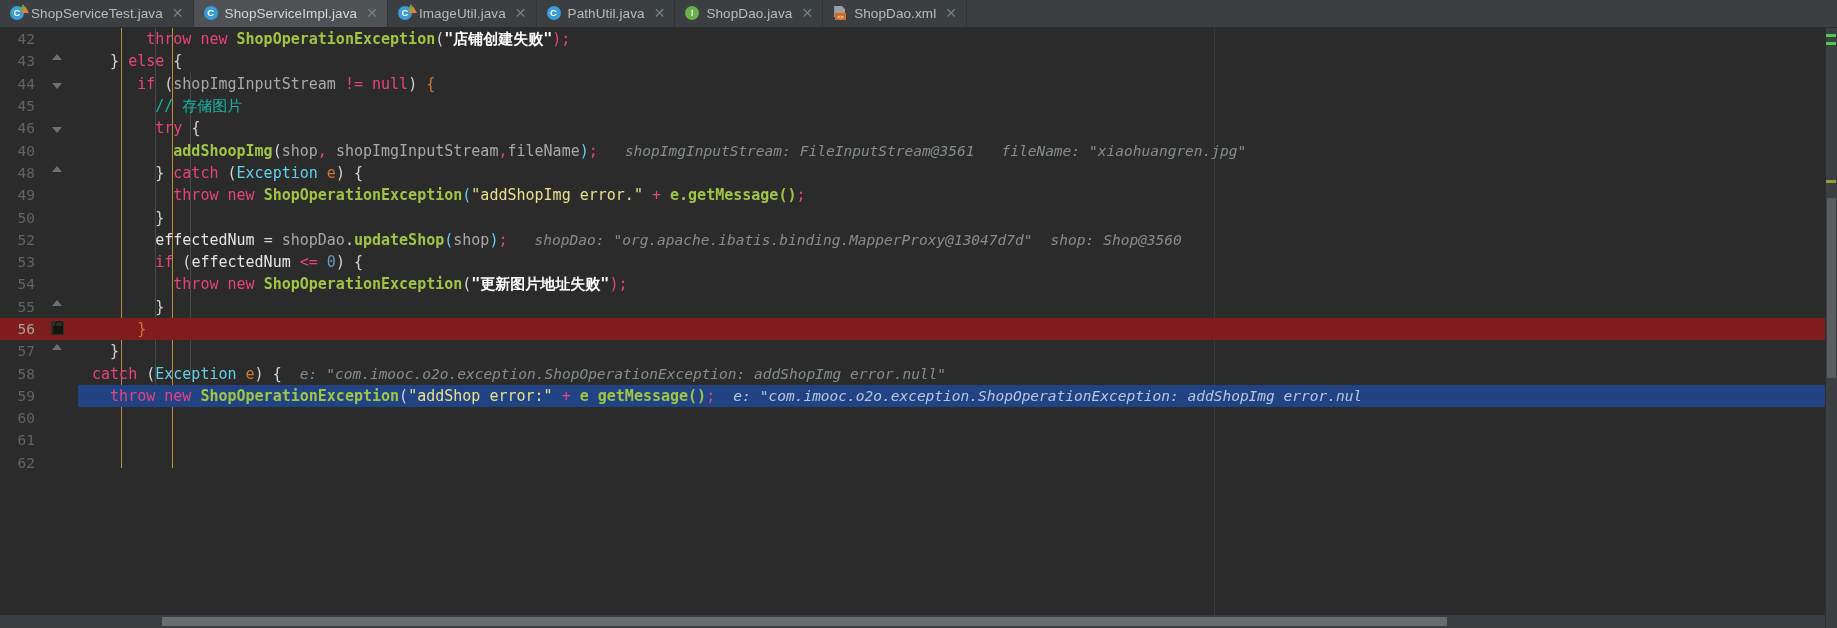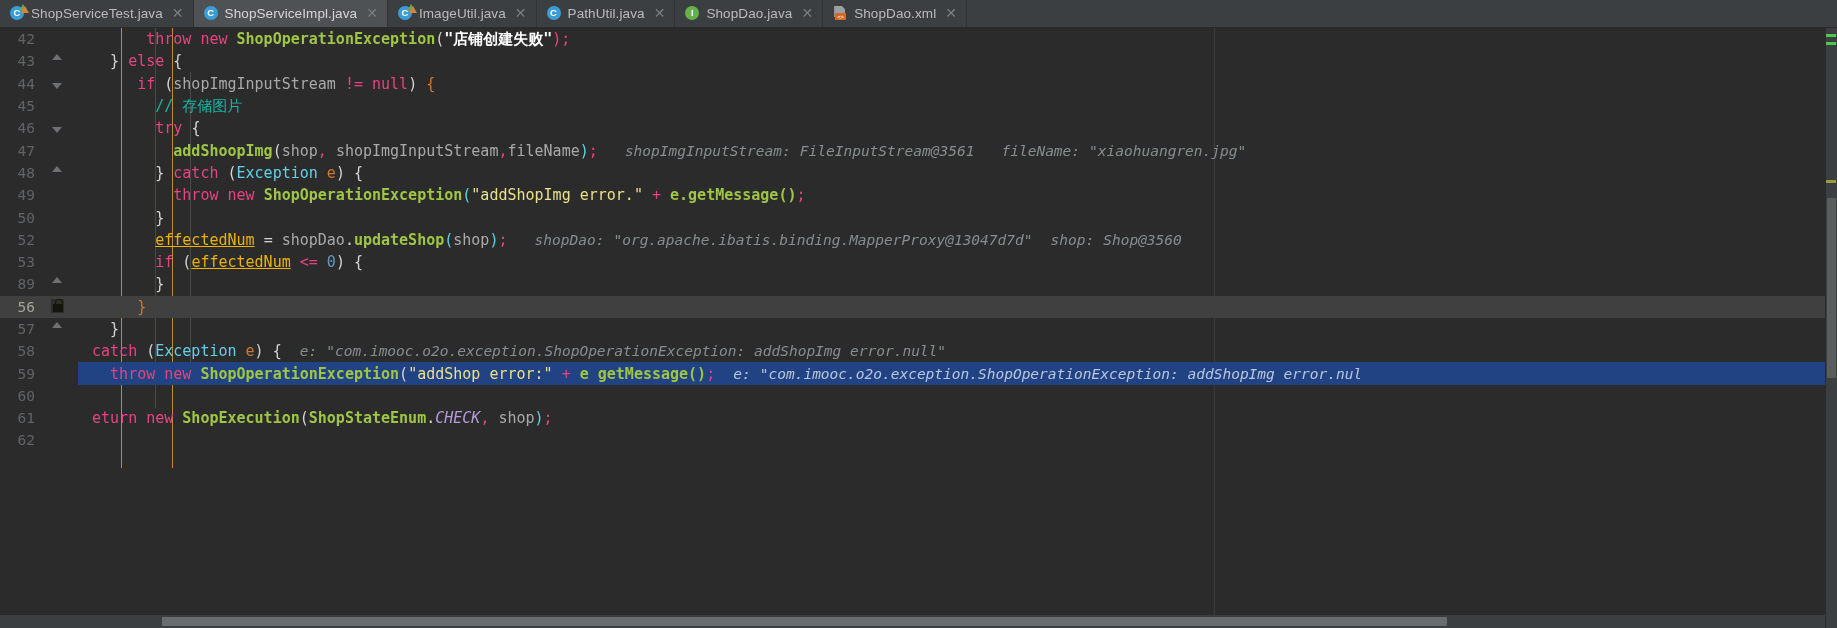--- a/index.html
+++ b/index.html
@@ -245,7 +245,7 @@
   </div>
 
   <div class="row">
-    <span class="lnum">47</span>
+    <span class="lnum">40</span>
     <span class="fold"></span>
     <span class="code">          <span class="grn">addShoopImg</span><span class="pun">(</span><span class="var">shop</span><span class="pink">,</span> <span class="var">shopImgInputStream</span><span class="pink">,</span><span class="var">fileName</span><span class="cyan">)</span><span class="pink">;</span>   <span class="hint">shopImgInputStream:</span> <span class="hint">FileInputStream@3561</span>   <span class="hint">fileName:</span> <span class="hint">"xiaohuangren.jpg"</span></span>
   </div>

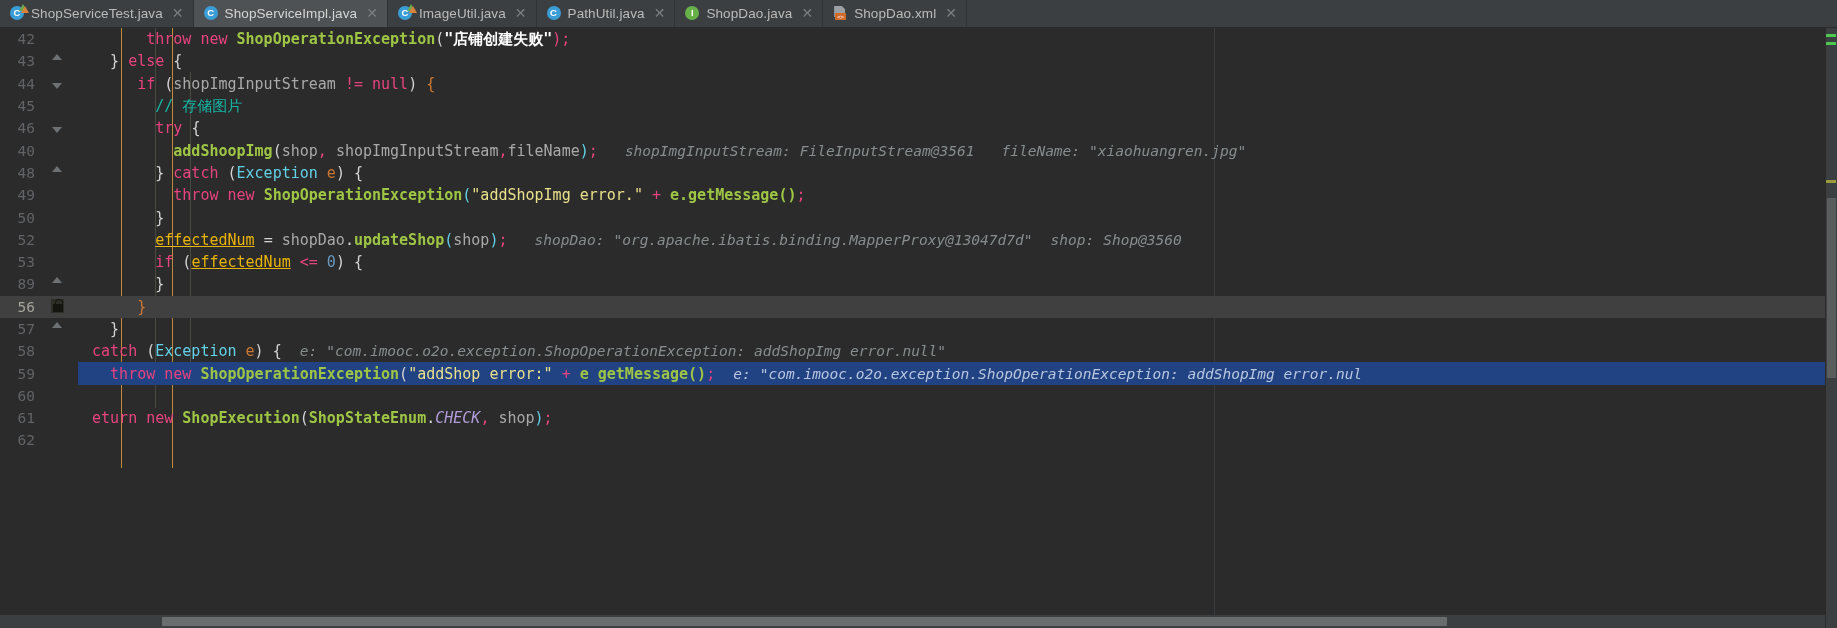--- a/index.html
+++ b/index.html
@@ -120,7 +120,7 @@
   .var  { color:#a9a9a9; }
   .cmt  { color:#14b8a6; }
   .cn   { color:#ffffff; font-weight:bold; }
-  .fld  { color:#eab308; text-decoration:underline; }
+  .fld  { color:#e5e5e5; }
   .stat { color:#b39ddb; font-style:italic; }
   .hint { color:#878d8f; font-style:italic; font-size:14.5px; }
   .hint-sel { color:#b8c6df; font-style:italic; font-size:14.5px; }

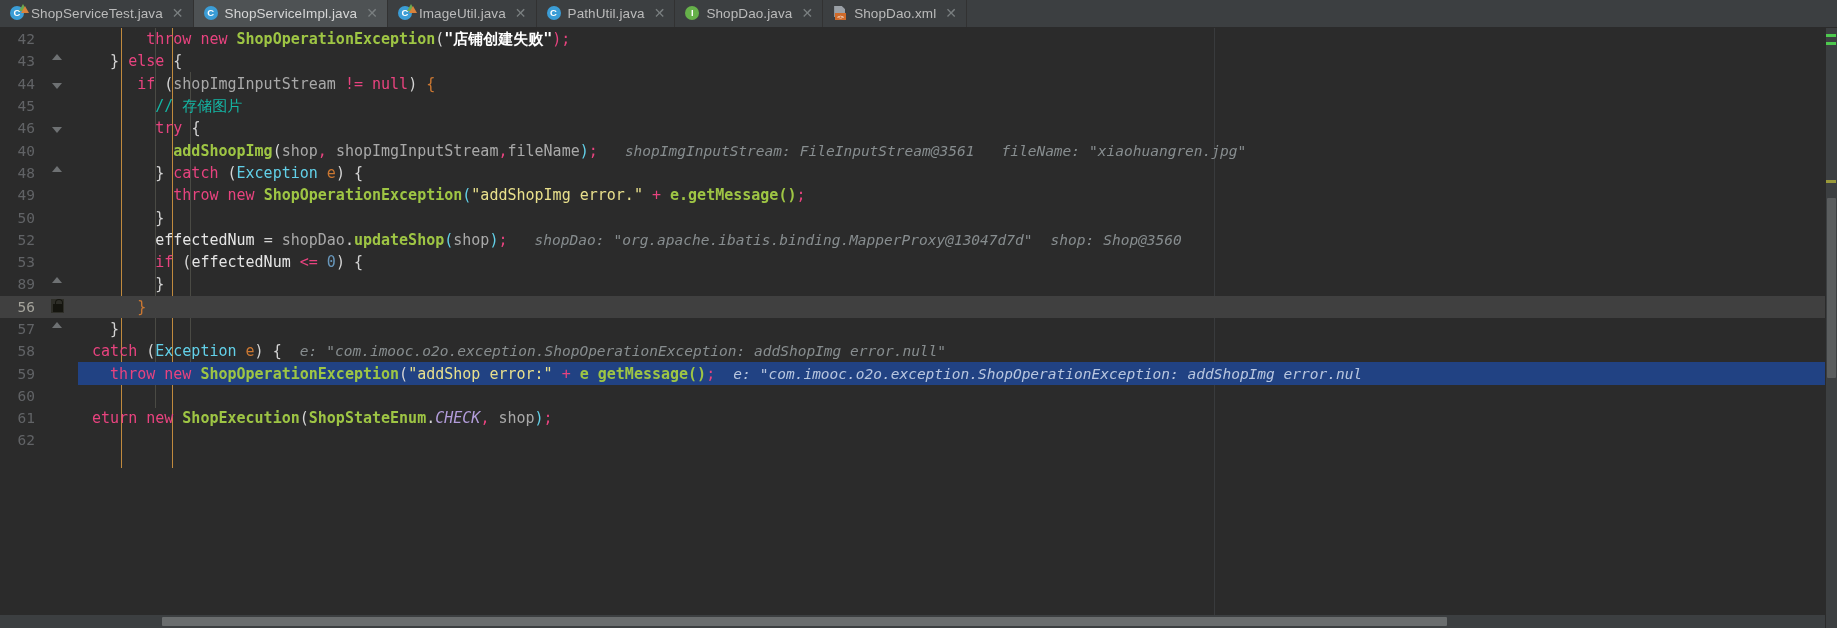--- a/index.html
+++ b/index.html
@@ -281,6 +281,11 @@
     <span class="code">        <span class="pink">if</span> <span class="pun">(</span><span class="fld">effectedNum</span> <span class="pink">&lt;=</span> <span class="num">0</span><span class="pun">)</span> <span class="pun">{</span></span>
   </div>
 
+  <div class="row">
+    <span class="lnum">54</span>
+    <span class="fold"></span>
+    <span class="code">          <span class="pink">throw</span> <span class="pink">new</span> <span class="grn">ShopOperationException</span><span class="pun">(</span><span class="cn">"更新图片地址失败"</span><span class="pink">);</span></span>
+  </div>
 
   <div class="row">
     <span class="lnum">89</span>

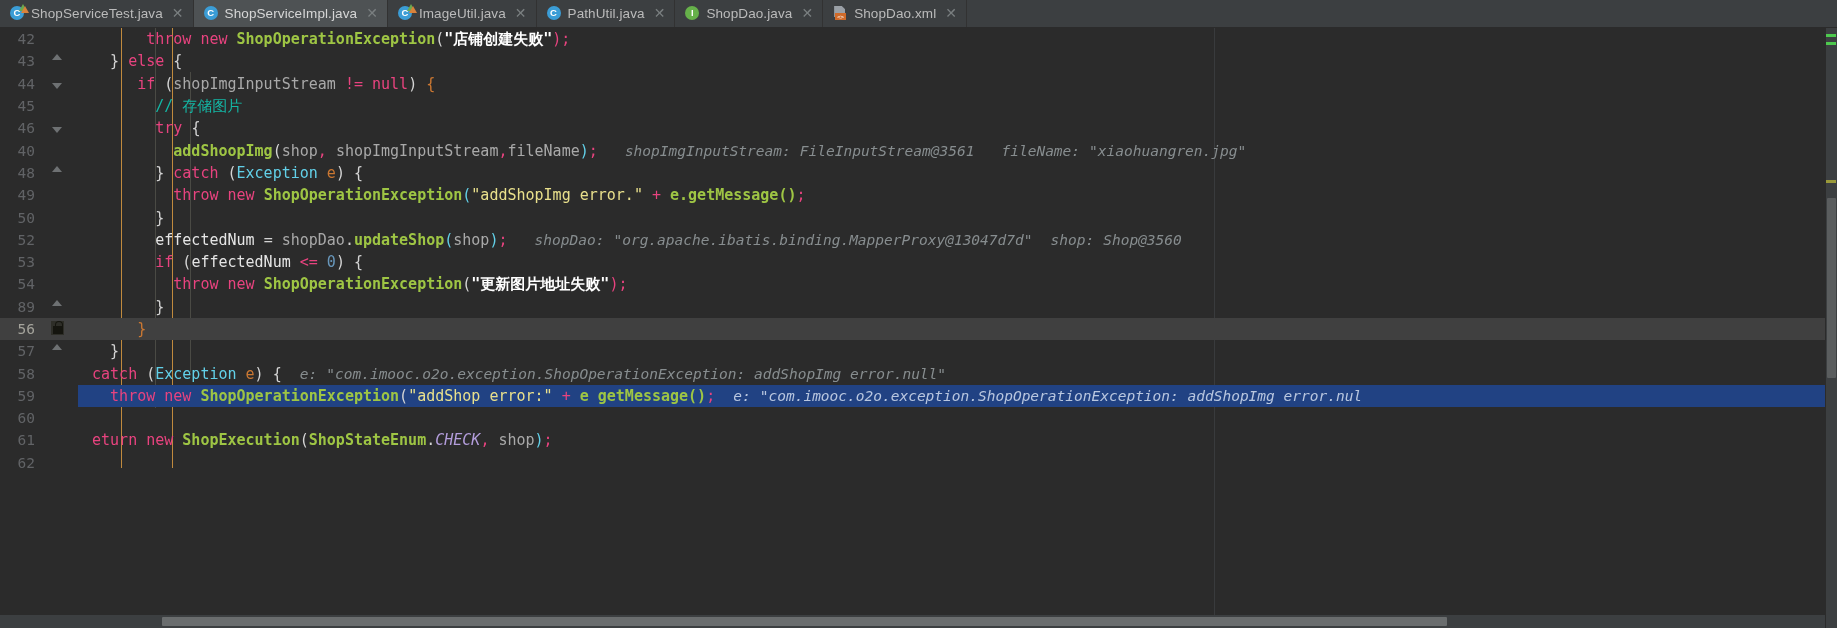--- a/index.html
+++ b/index.html
@@ -288,7 +288,7 @@
   </div>
 
   <div class="row">
-    <span class="lnum">89</span>
+    <span class="lnum">55</span>
     <span class="fold"><span class="up"></span></span>
     <span class="code">        <span class="pun">}</span></span>
   </div>

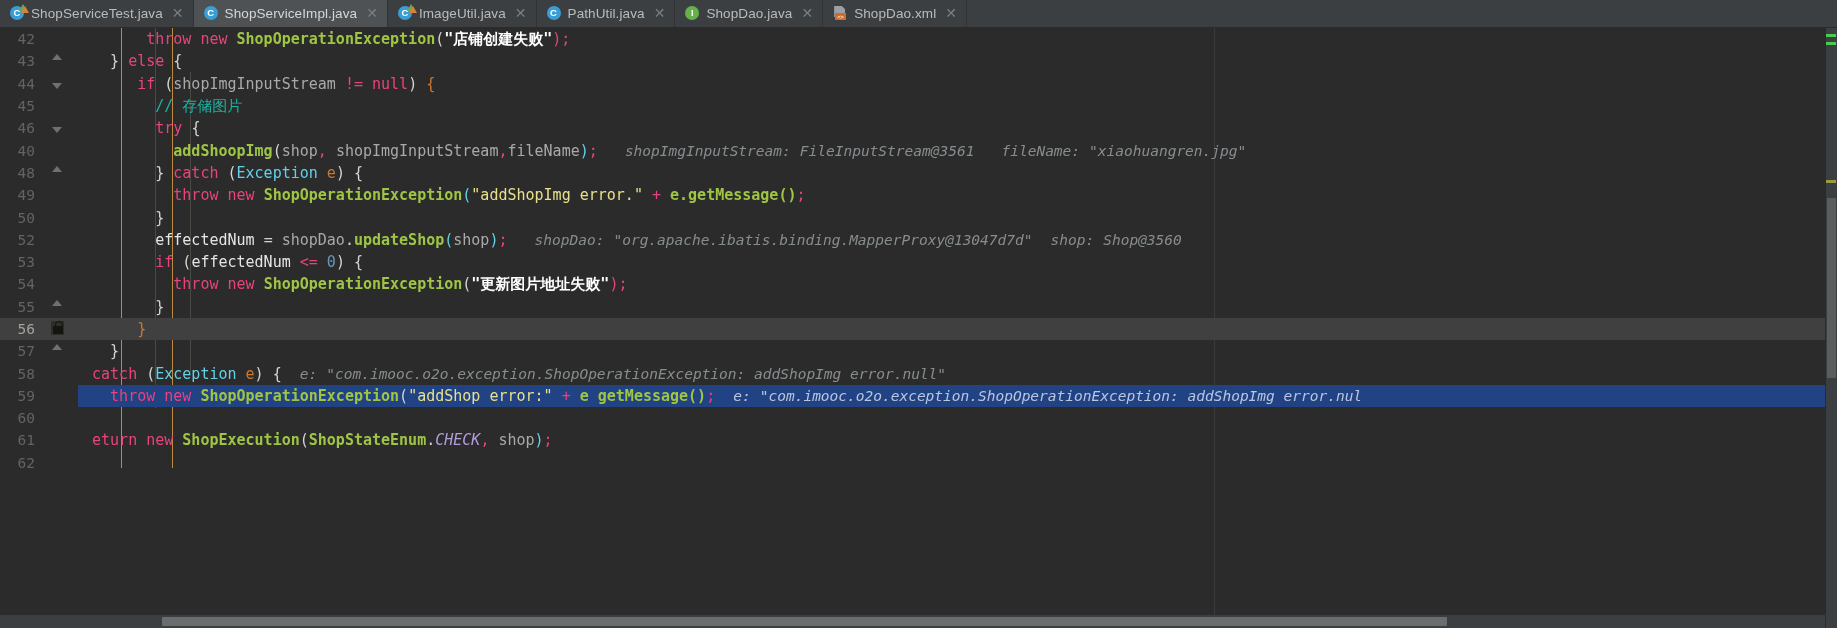--- a/index.html
+++ b/index.html
@@ -67,7 +67,7 @@
     position:relative; height:22.3px; display:flex; align-items:center;
     white-space:pre;
   }
-  .row.cur  { background:#404040; }
+  .row.cur  { background:#7f1d1d; }
   .row.sel-row .selbg { position:absolute; left:78px; right:0; top:0; bottom:0; background:#214283; }
 
   

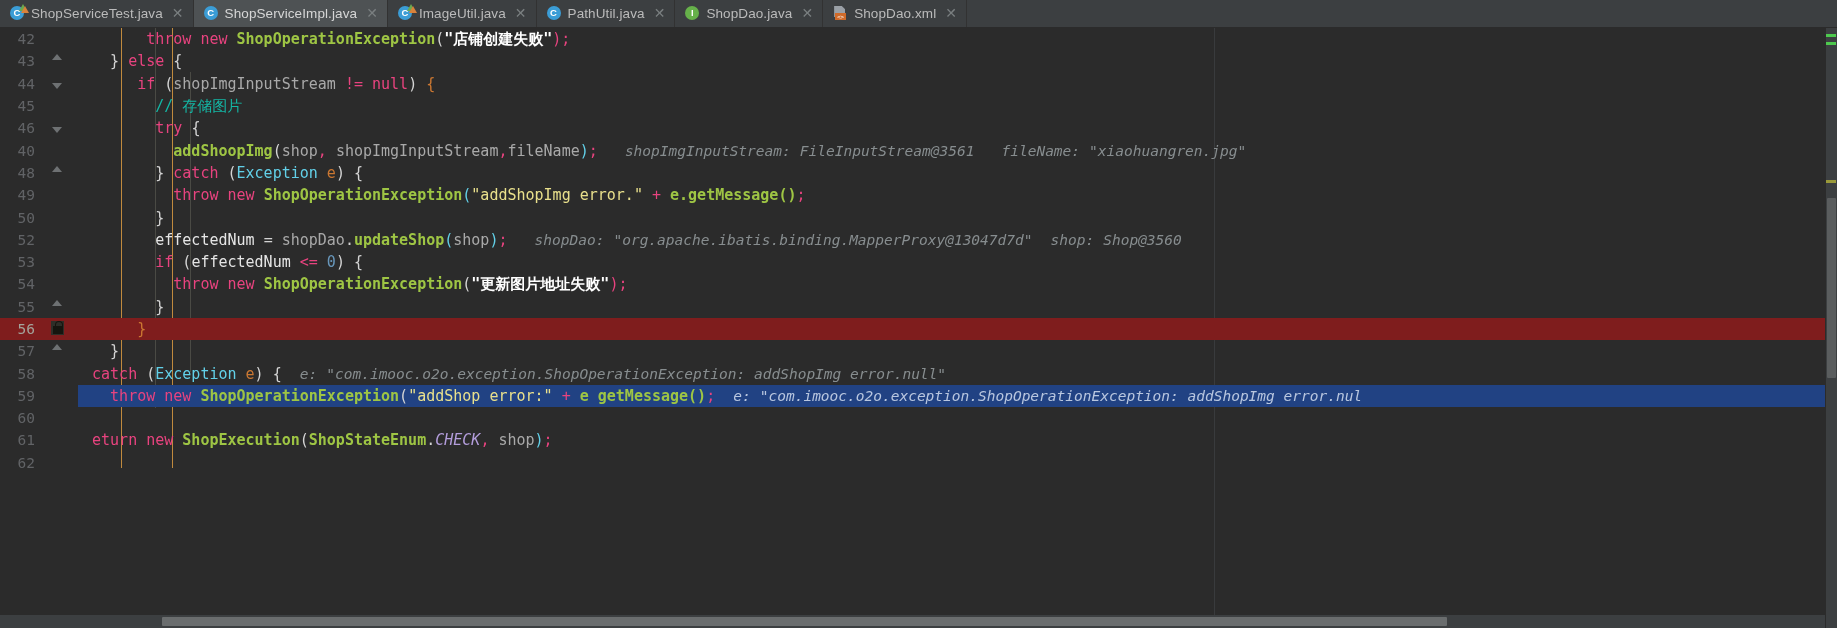--- a/index.html
+++ b/index.html
@@ -327,7 +327,6 @@
   <div class="row">
     <span class="lnum">61</span>
     <span class="fold"></span>
-    <span class="code"> <span class="pink">eturn</span> <span class="pink">new</span> <span class="grn">ShopExecution</span><span class="pun">(</span><span class="grn">ShopStateEnum</span><span class="pun">.</span><span class="stat">CHECK</span><span class="pink">,</span> <span class="var">shop</span><span class="cyan">)</span><span class="pink">;</span></span>
   </div>
 
   <div class="row">

